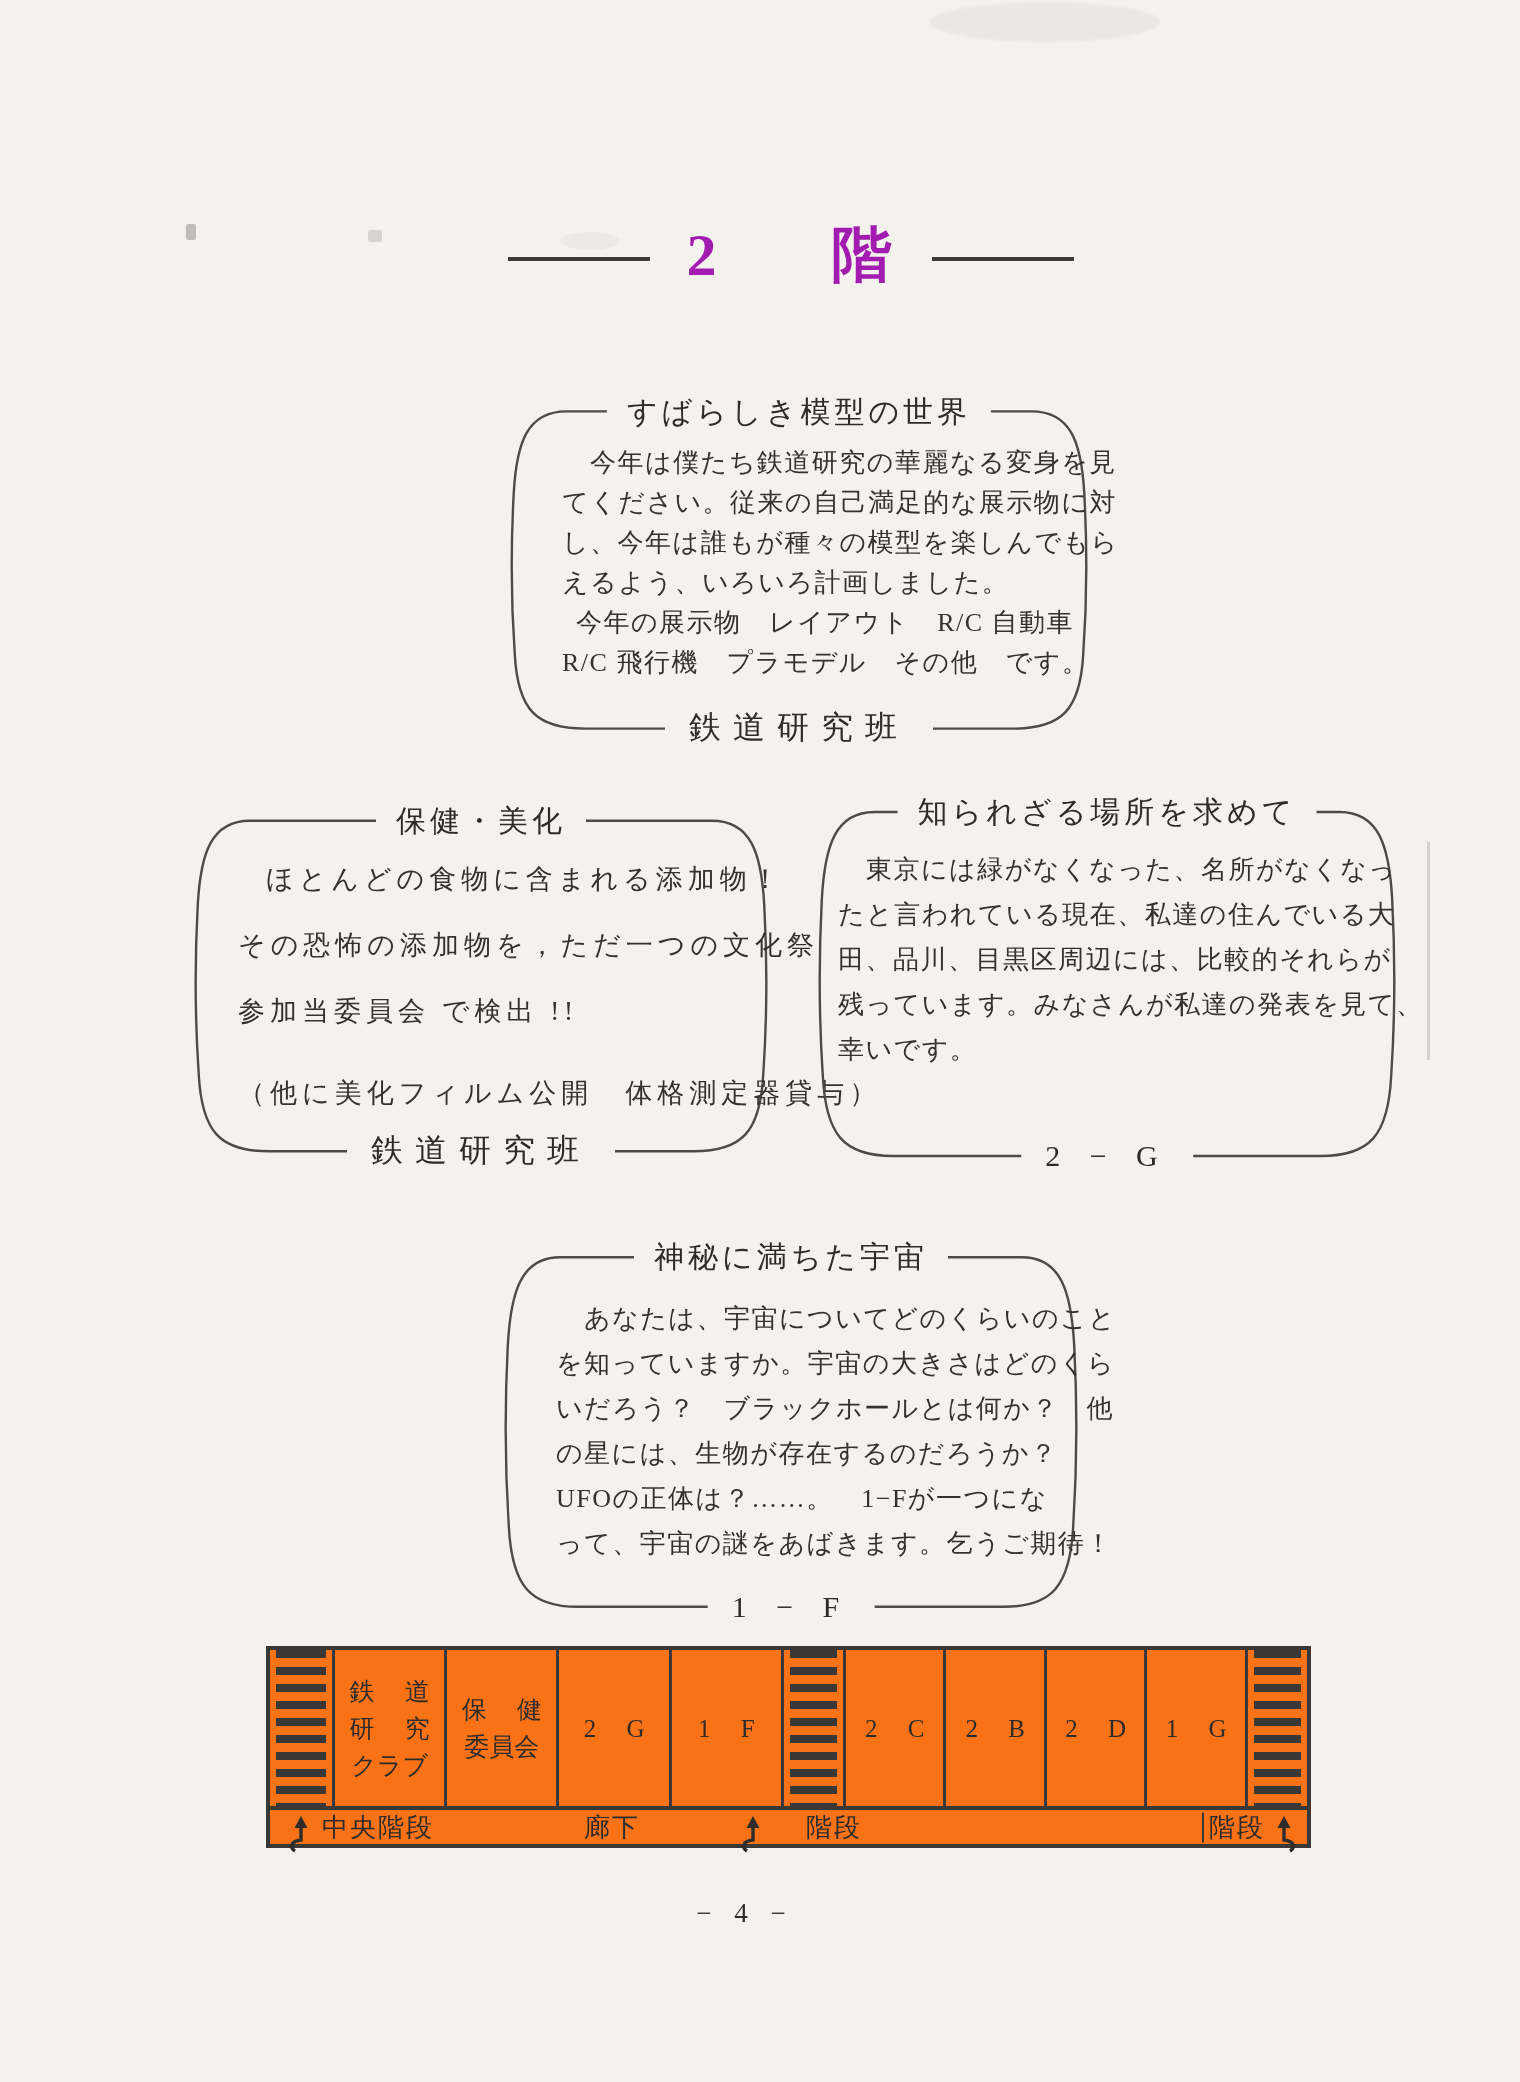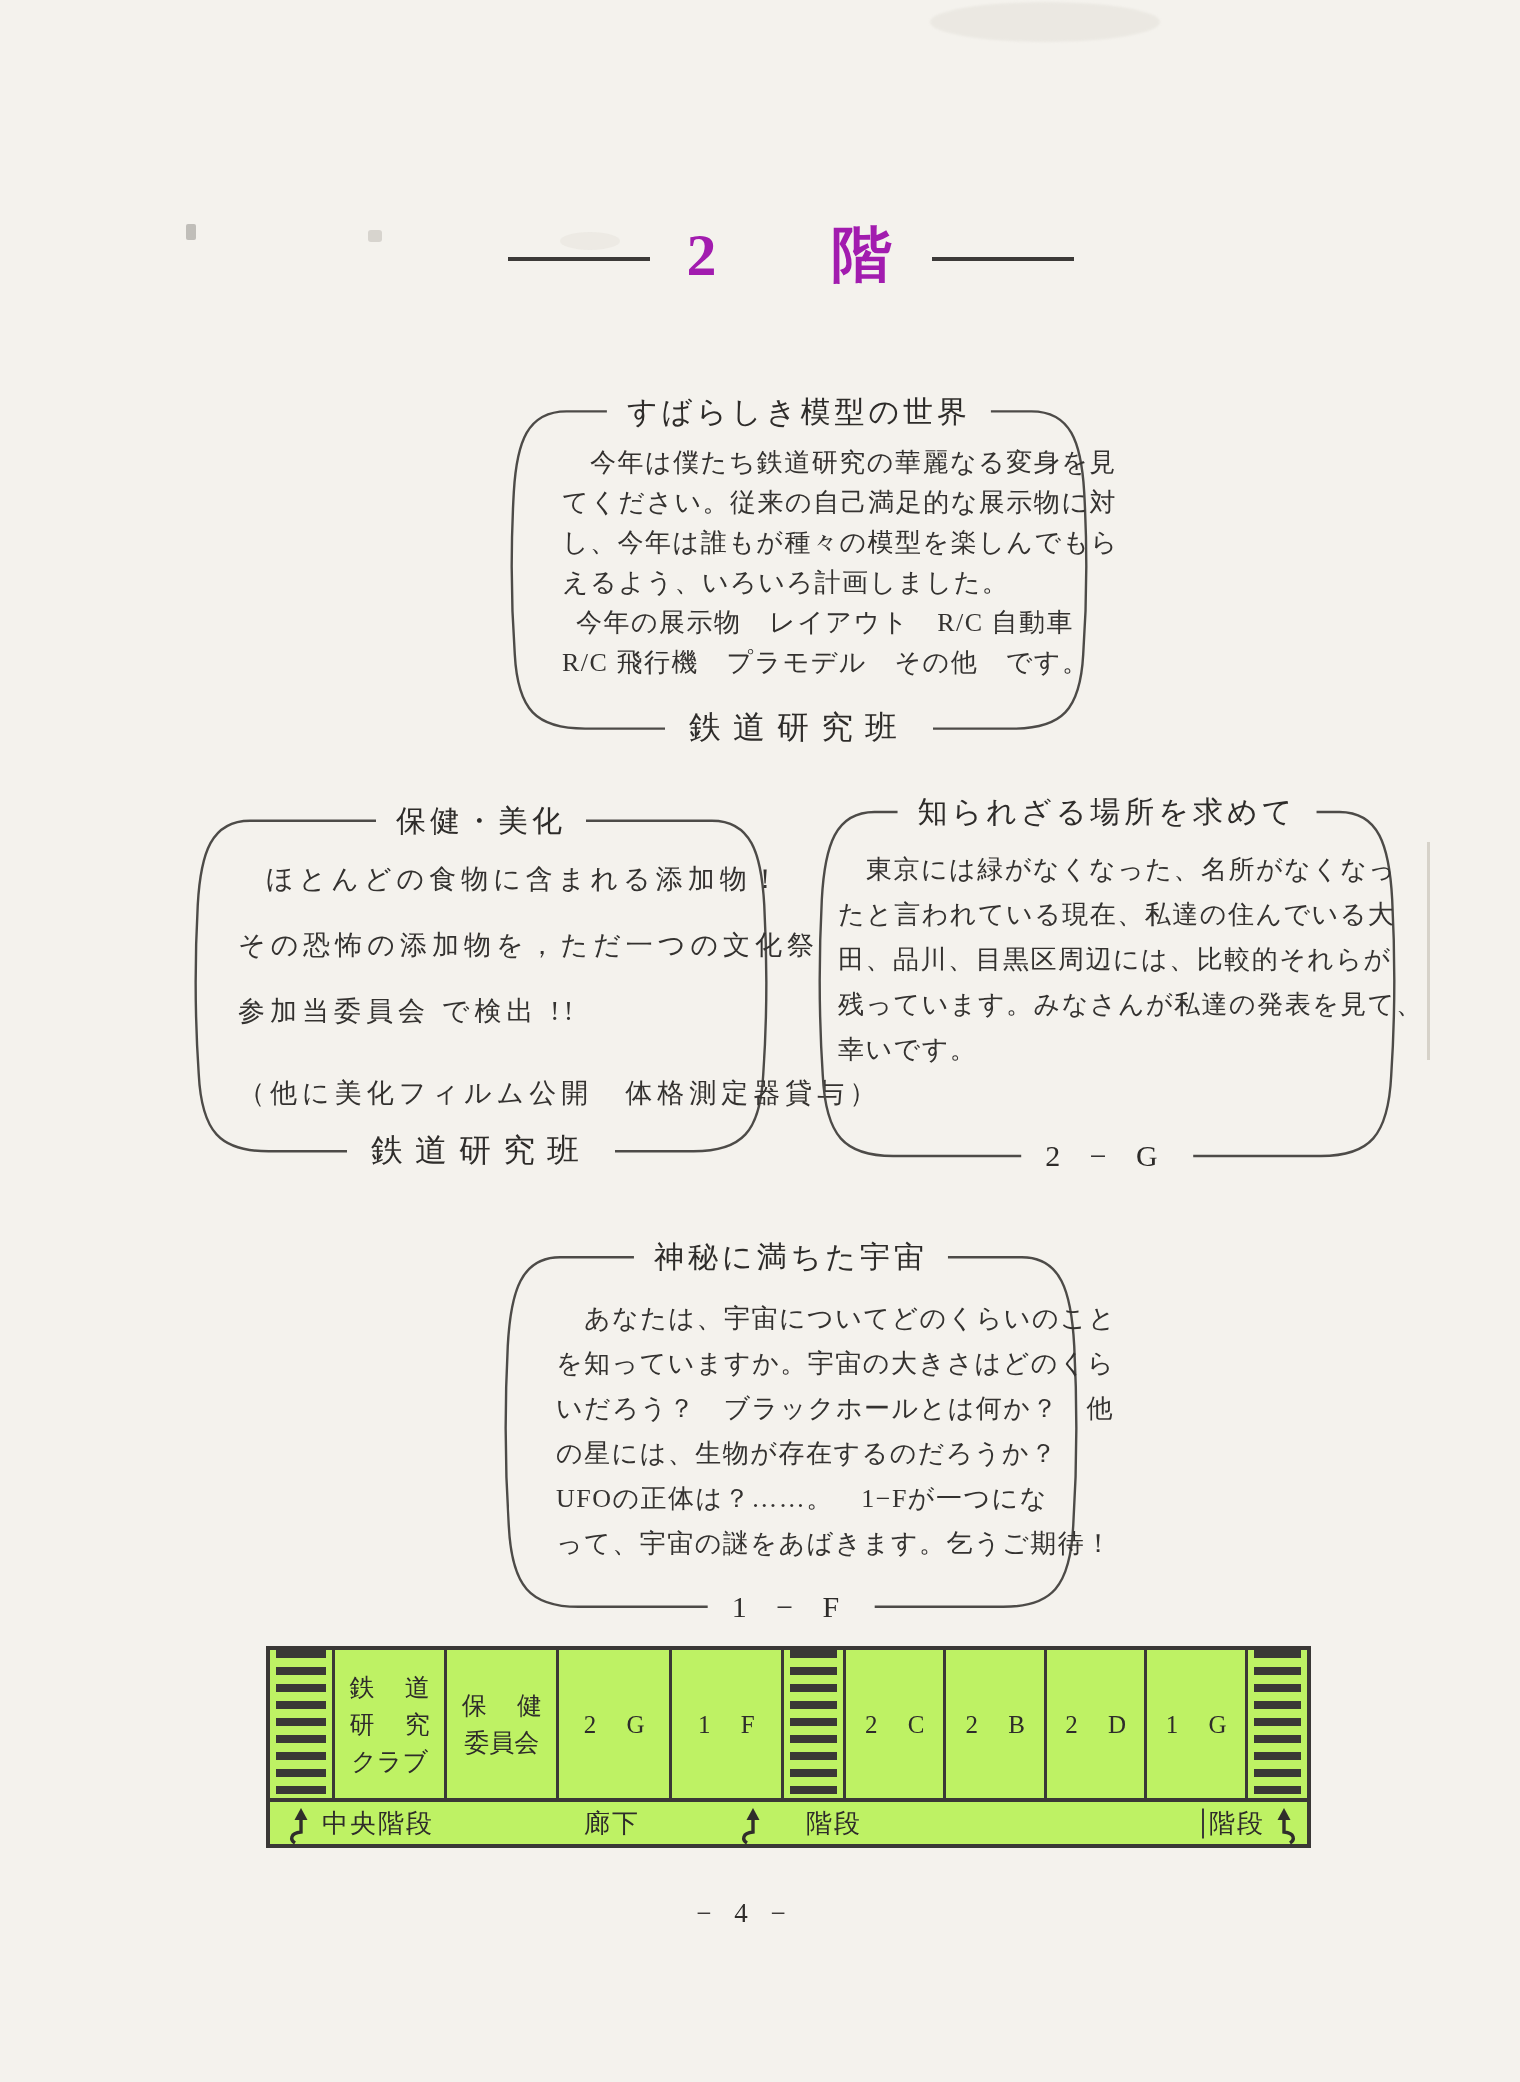--- a/index.html
+++ b/index.html
@@ -60,7 +60,7 @@
   
   .floor-map{
     position:absolute;left:266px;top:1646px;width:1045px;height:202px;
-    border:4px solid #3a3836;box-sizing:border-box;background:#bef264;
+    border:4px solid #3a3836;box-sizing:border-box;background:#f97316;
     display:flex;flex-direction:column;
   }
   .map-rooms{display:flex;flex:1;border-bottom:4px solid #3a3836;min-height:0;}

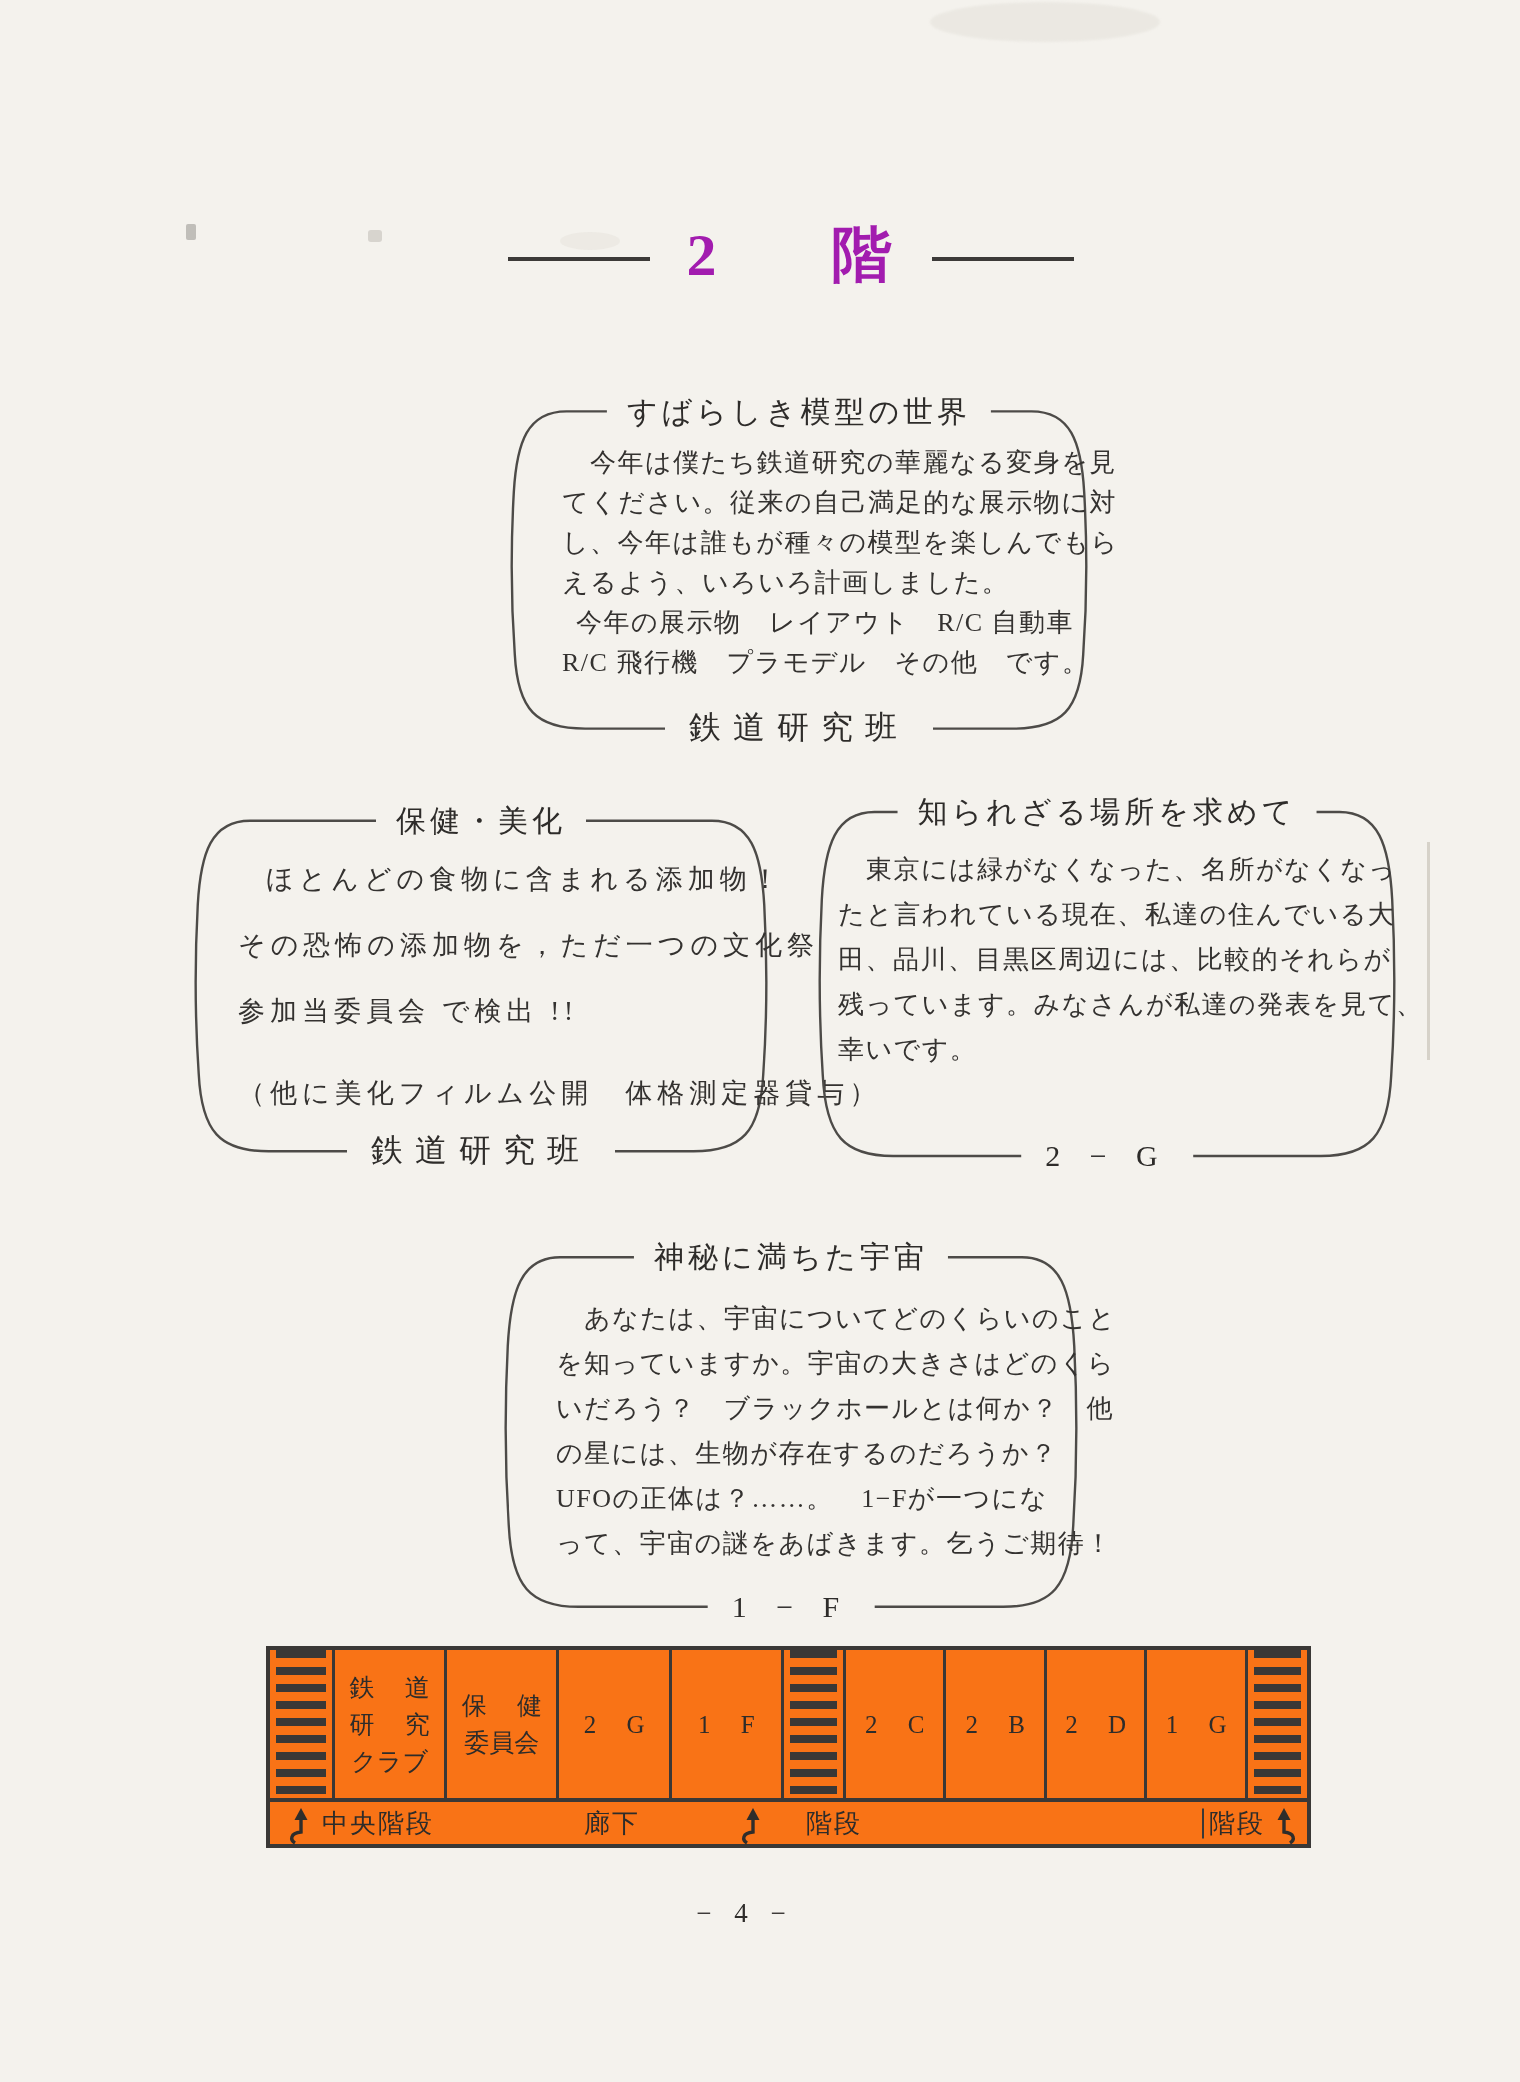--- a/index.html
+++ b/index.html
@@ -77,7 +77,7 @@
     white-space:pre-line;word-spacing:24px;color:#2e2c2a;
   }
   .map-room.rw{flex:1;}
-  .map-corridor{position:relative;height:42px;font-size:26px;border-radius:20px;}
+  .map-corridor{position:relative;height:34px;font-size:26px;border-radius:20px;}
   .corridor-label{
     position:absolute;top:50%;transform:translateY(-50%);
     white-space:nowrap;letter-spacing:2px;color:#2e2c2a;display:flex;align-items:center;

